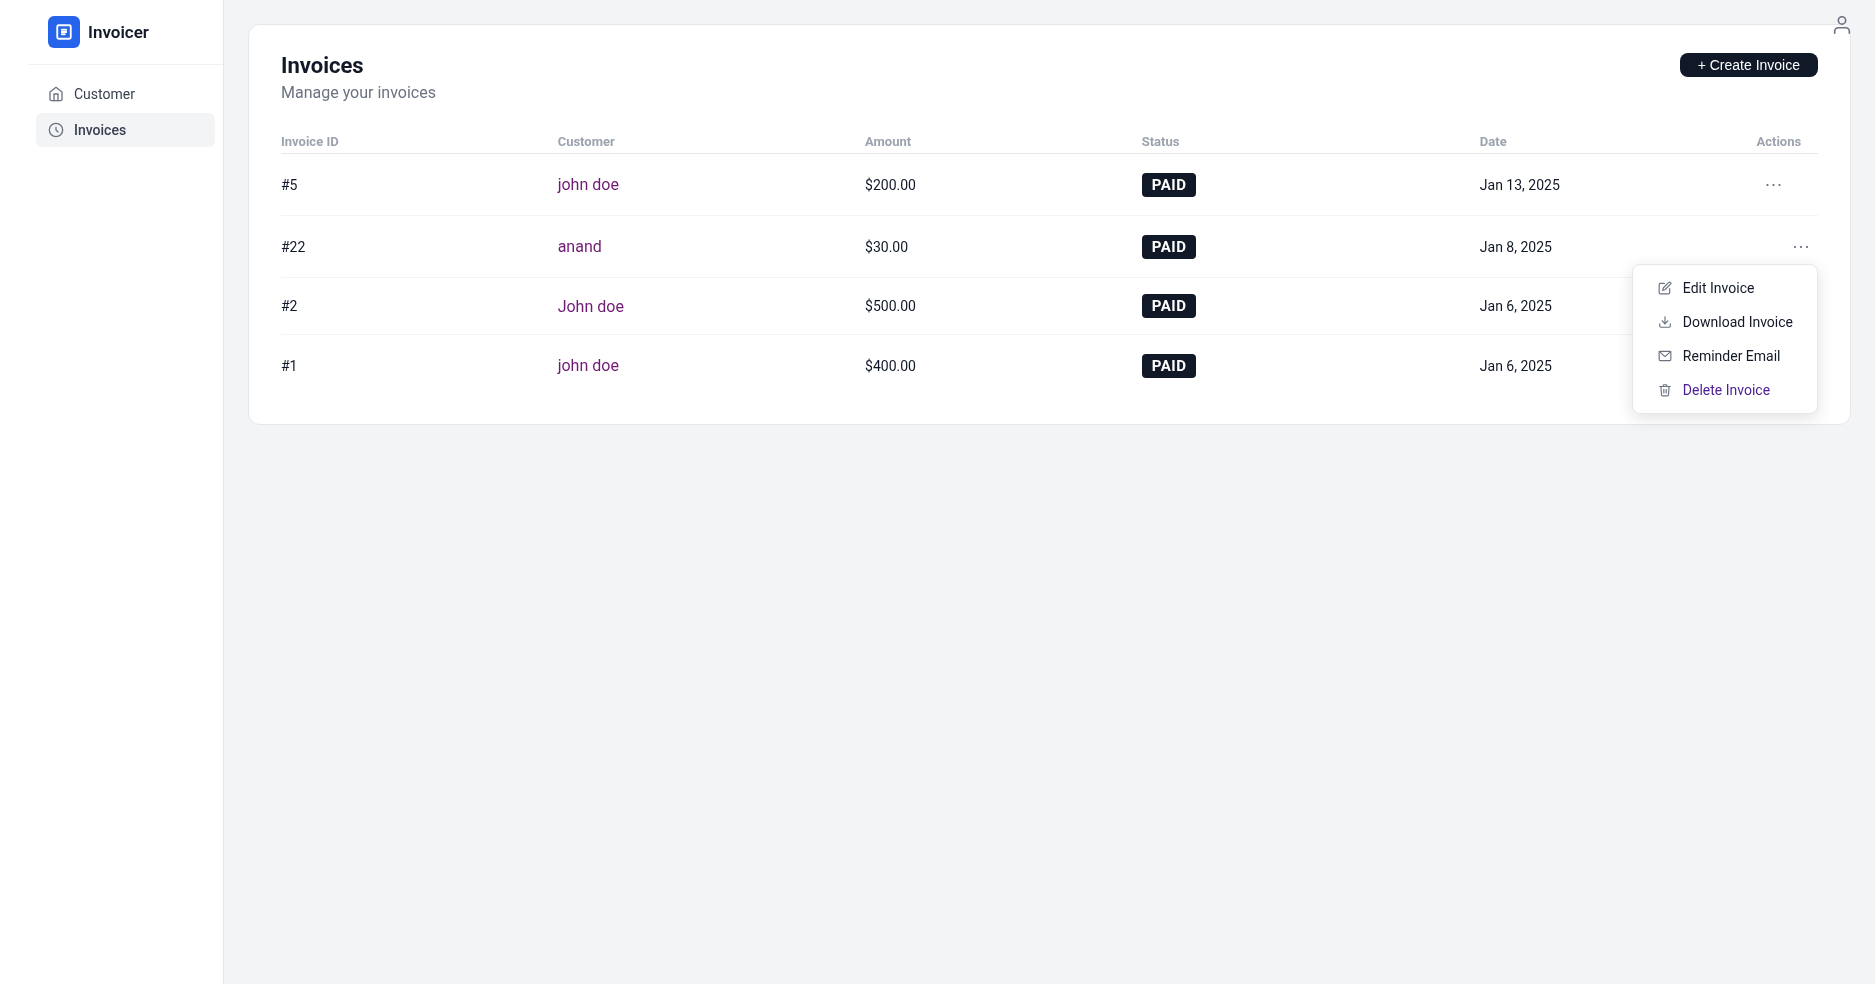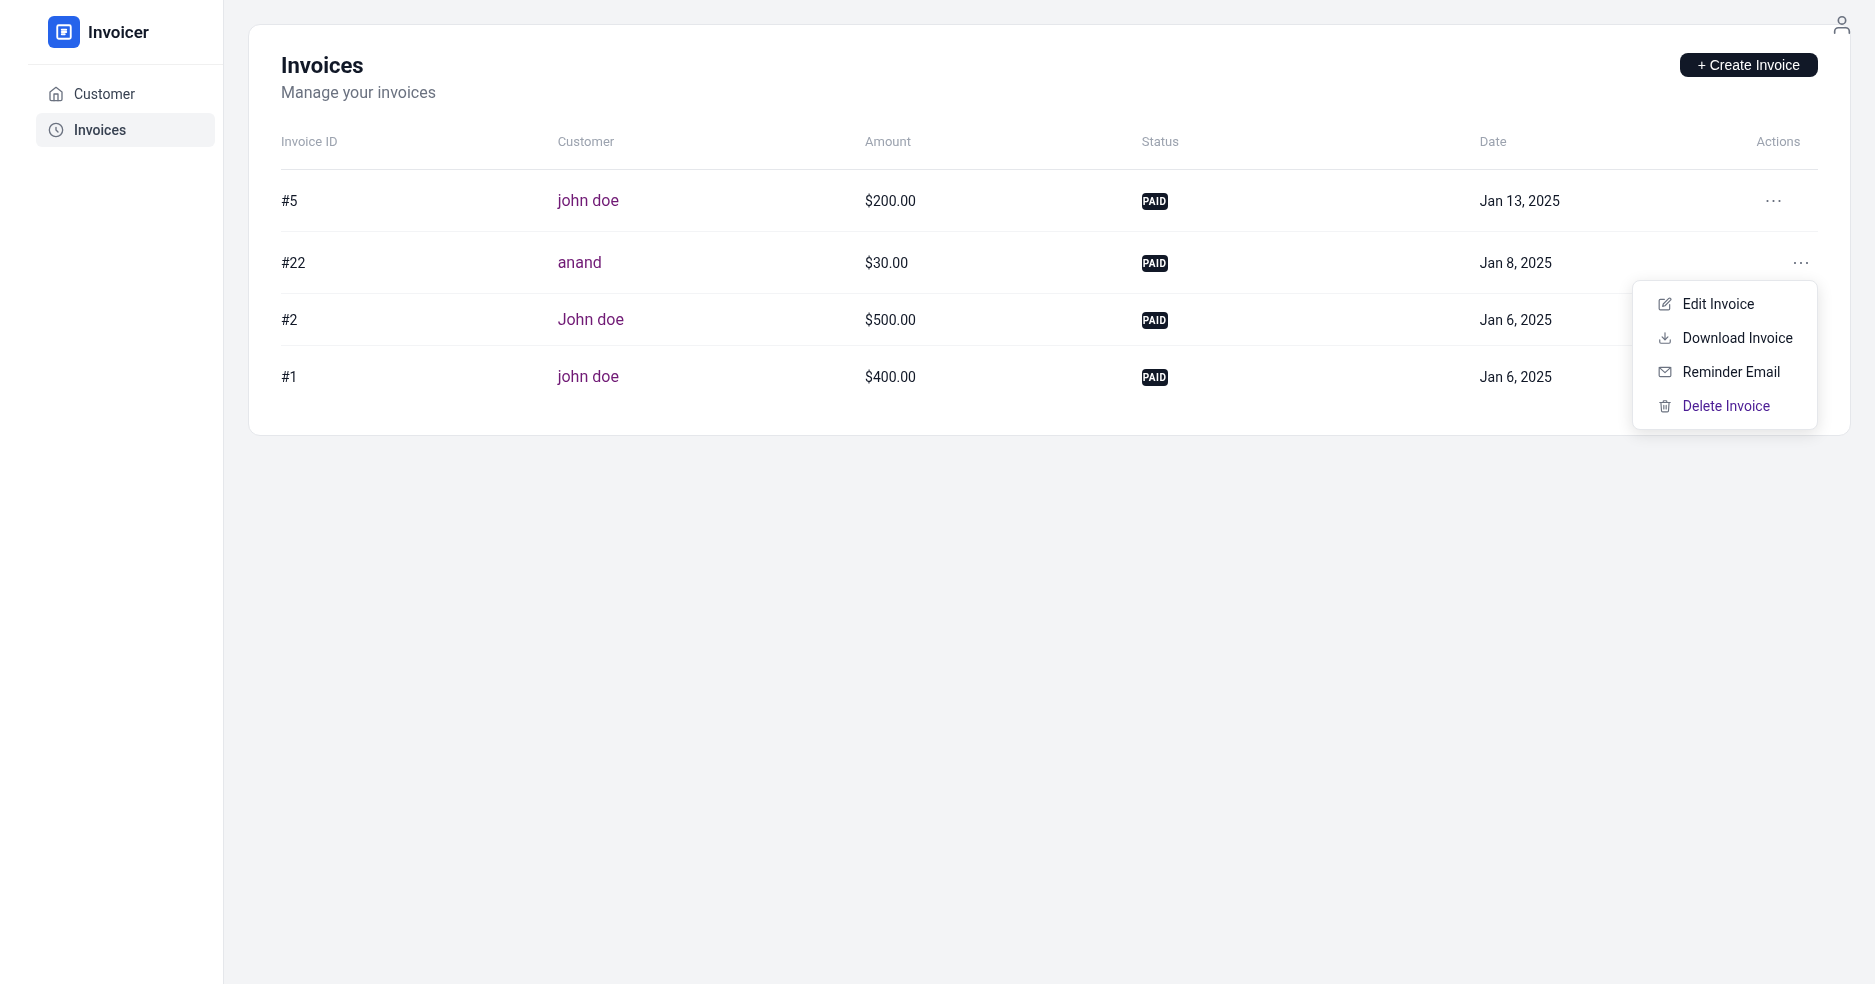--- a/index.html
+++ b/index.html
@@ -148,8 +148,8 @@
       text-align: left;
       font-size: 13px;
       color: #9ca3af;
-      font-weight: 400;
-      padding: 8px 0 20px 0;
+      font-weight: 700;
+      padding: 8px 0 4px 0;
       border-bottom: 1px solid #e5e7eb;
     }
     .invoice-table th:last-child {

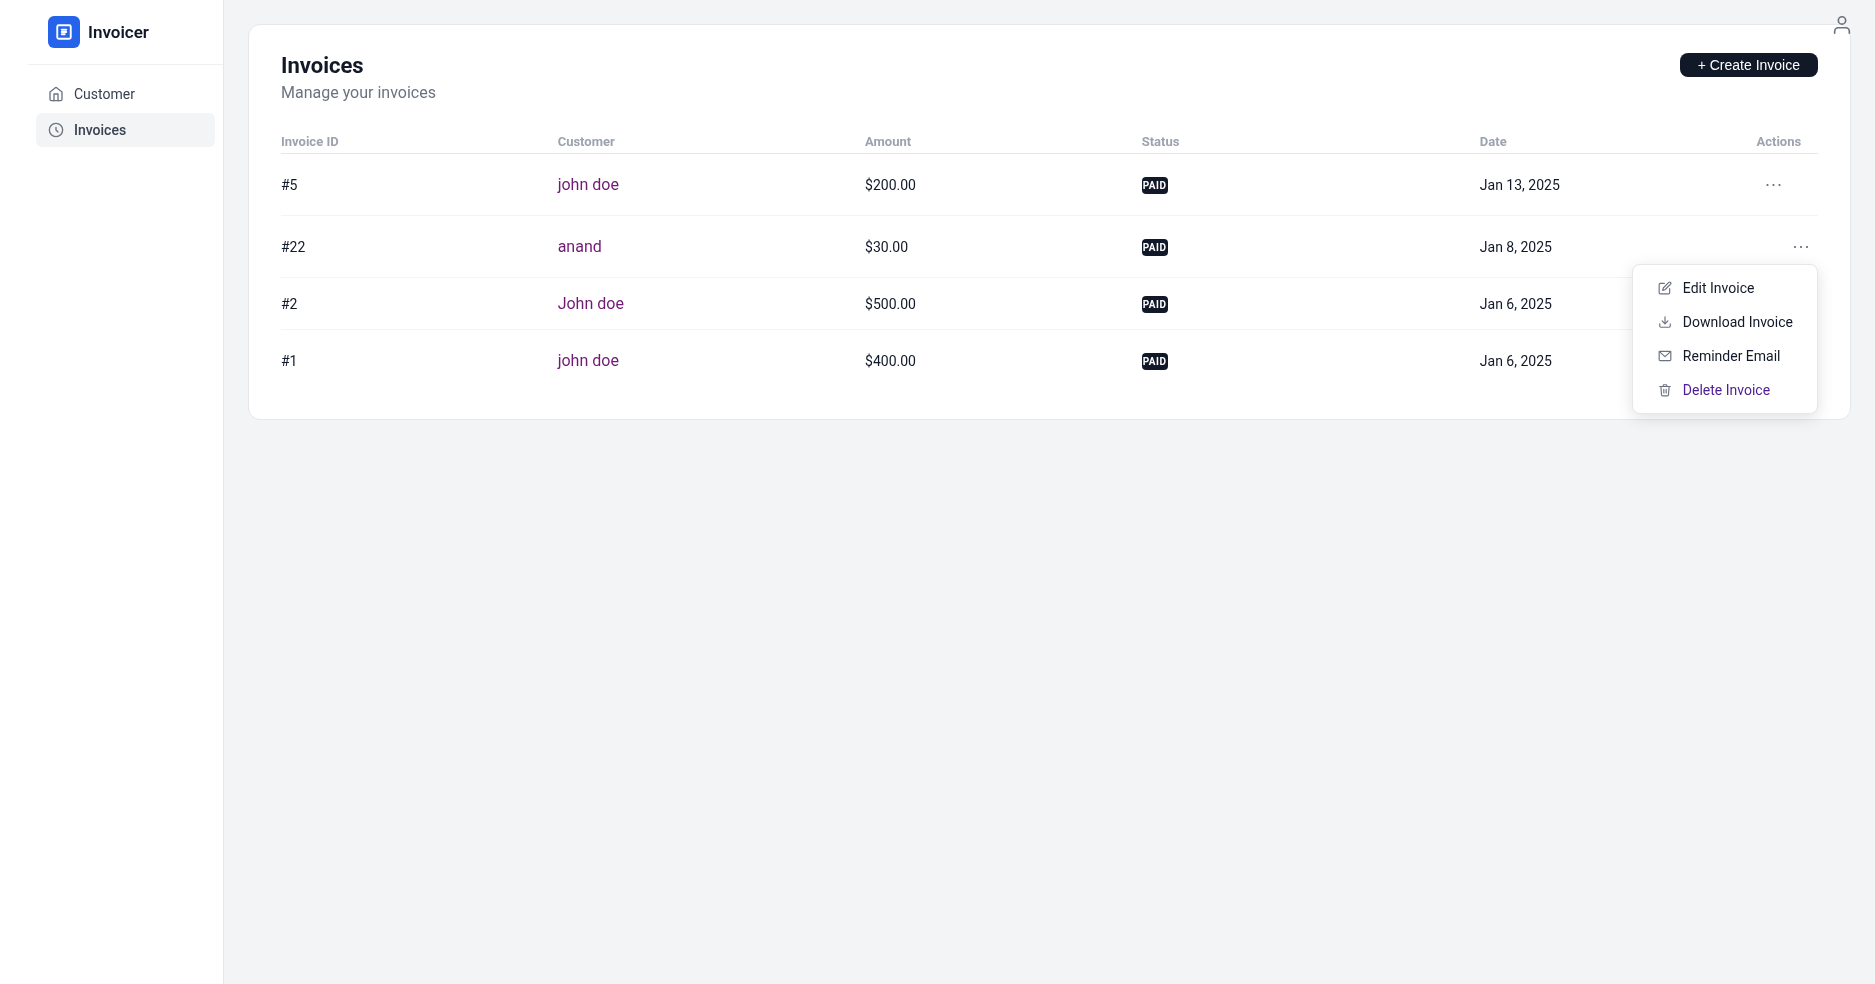--- a/index.html
+++ b/index.html
@@ -181,9 +181,9 @@
 
     .badge {
       display: inline-block;
-      padding: 3px 1px;
+      padding: 3px 10px;
       border-radius: 4px;
-      font-size: 10px;
+      font-size: 15px;
       font-weight: 700;
       letter-spacing: 0.5px;
     }

